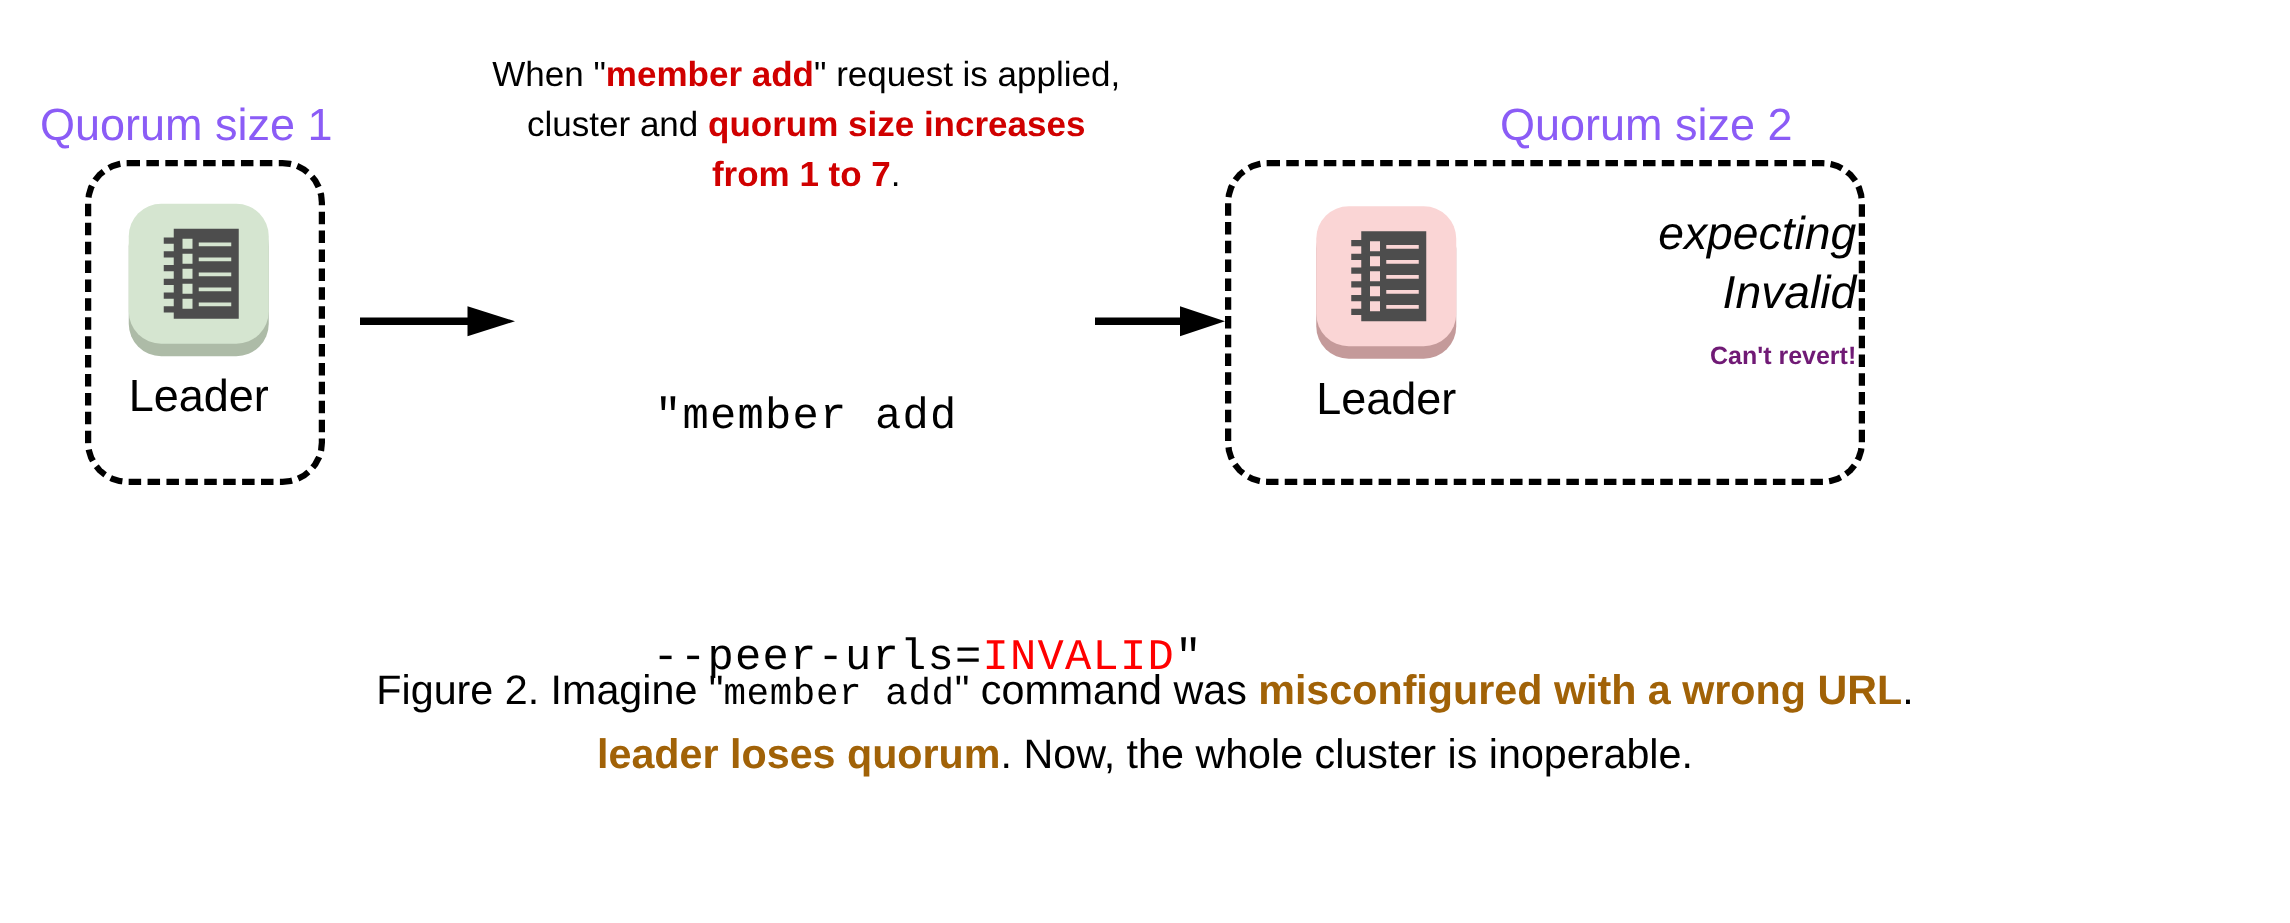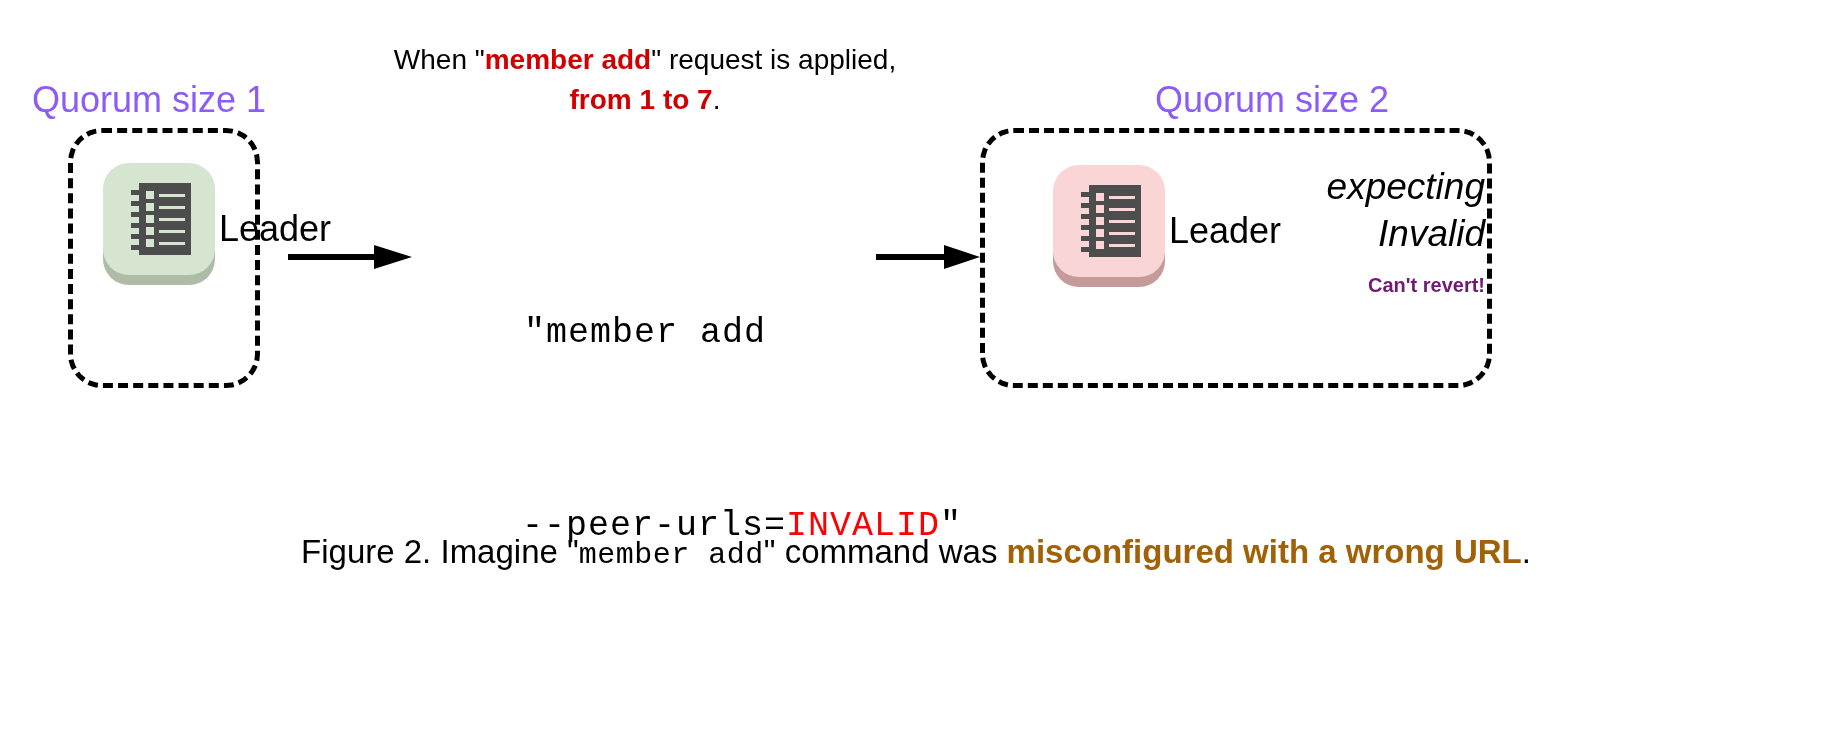--- a/index.html
+++ b/index.html
@@ -204,6 +204,9 @@
       <span>When "</span><b>member add</b><span>" request is applied,</span>
     </div>
     <div>
+      <span>cluster and </span><b>quorum size increases</b>
+    </div>
+    <div>
       <b>from 1 to 7</b><span>.</span>
     </div>
   </div>

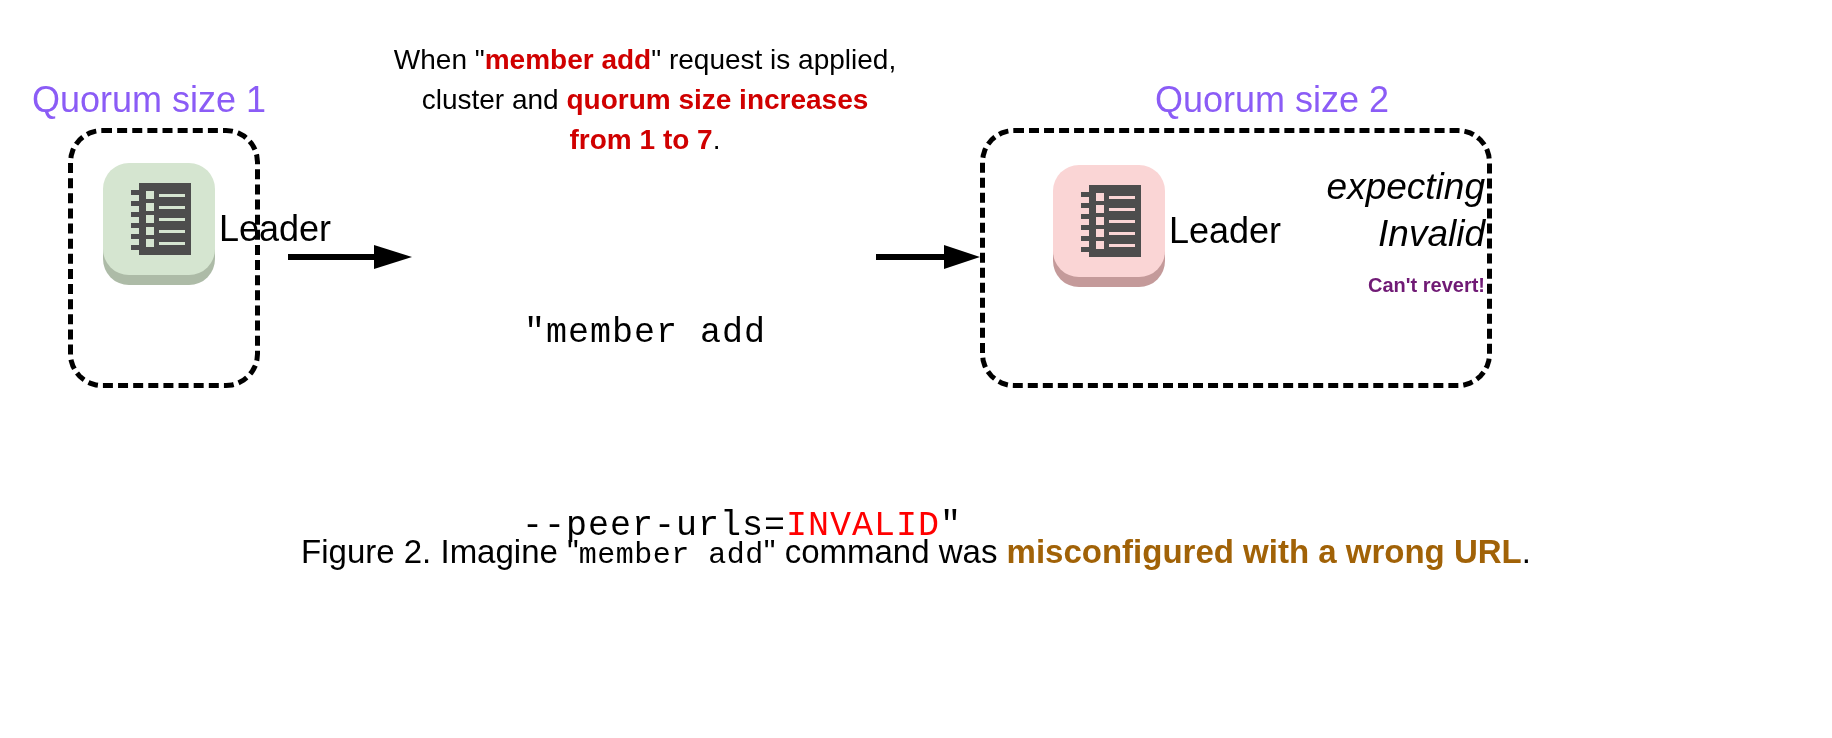--- a/index.html
+++ b/index.html
@@ -225,7 +225,7 @@
     </svg>
   </div>
 
-  <div class="abs group-label" style="left:1155px; top:82px; width:226px;">Quorum size 2</div>
+  <div class="abs group-label" style="left:1200px; top:82px; width:226px;">Quorum size 2</div>
 
   <div class="abs cluster-box" style="left:980px; top:128px; width:512px; height:260px;">
 

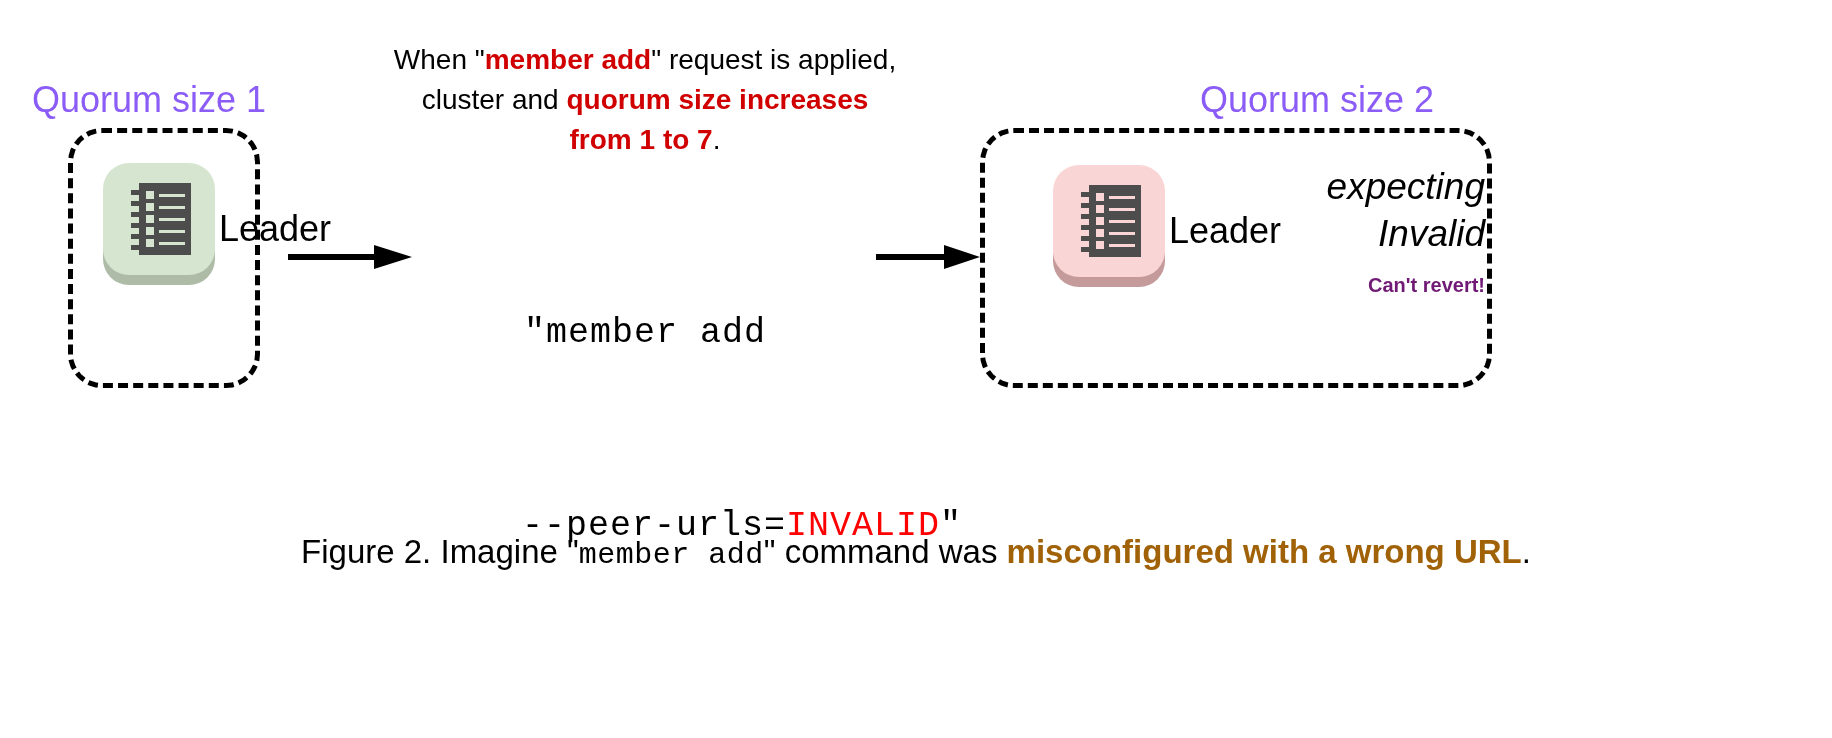--- a/index.html
+++ b/index.html
@@ -44,7 +44,7 @@
   .node {
     position: absolute;
     display: flex;
-    flex-direction: row;
+    flex-direction: column;
     align-items: center;
   }
   .node-caption {

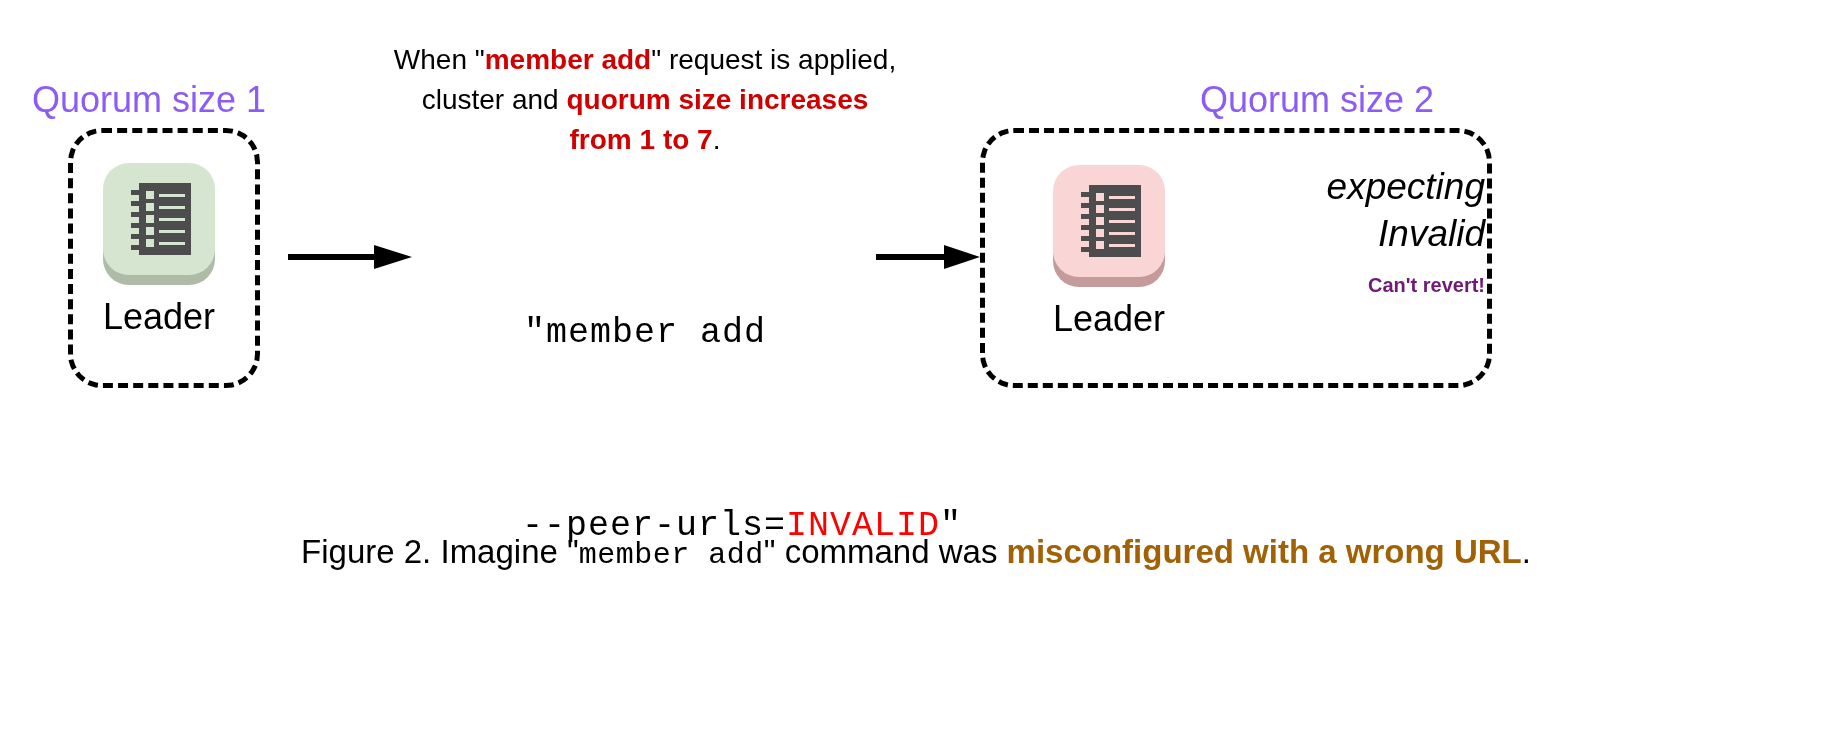--- a/index.html
+++ b/index.html
@@ -272,6 +272,9 @@
     <div>
       <span class="fignum">Figure 2.</span><span> Imagine "</span><span class="mono">member add</span><span>" command was </span><b>misconfigured with a wrong URL</b><span>.</span>
     </div>
+    <div>
+      <b>leader loses quorum</b><span>. Now, the whole cluster is inoperable.</span>
+    </div>
   </div>
 
 </div>

